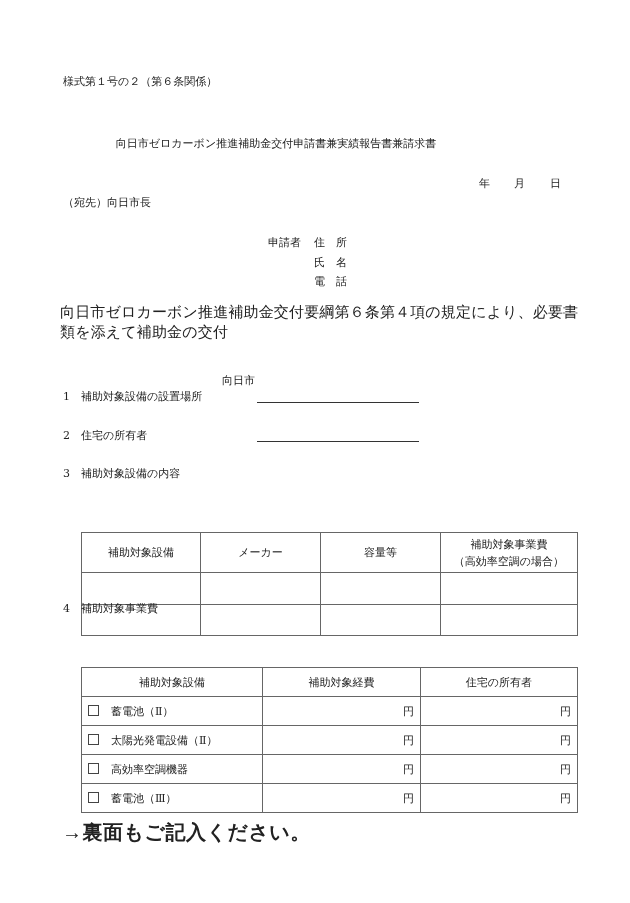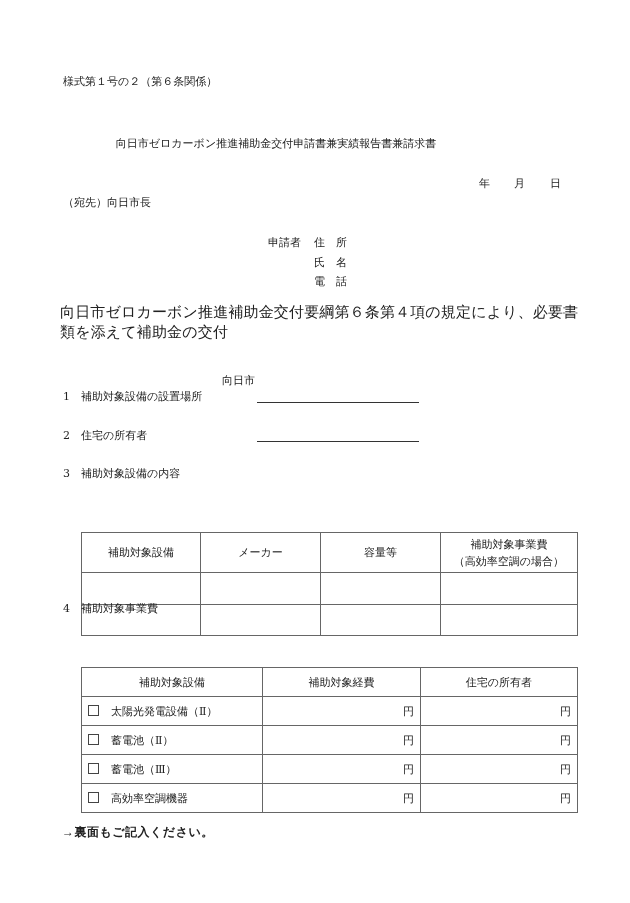--- a/index.html
+++ b/index.html
@@ -111,14 +111,14 @@
   </tr>
   <tr style="height:29px;">
     <td class="l">
-      <span class="checkbox"></span><span>太陽光発電設備（Ⅱ）</span>
+      <span class="checkbox"></span><span>蓄電池（Ⅱ）</span>
     </td>
     <td class="r"><span></span><span>円</span></td>
     <td class="r"><span></span><span>円</span></td>
   </tr>
   <tr style="height:29px;">
     <td class="l">
-      <span class="checkbox"></span><span>蓄電池（Ⅱ）</span>
+      <span class="checkbox"></span><span>太陽光発電設備（Ⅱ）</span>
     </td>
     <td class="r"><span></span><span>円</span></td>
     <td class="r"><span></span><span>円</span></td>

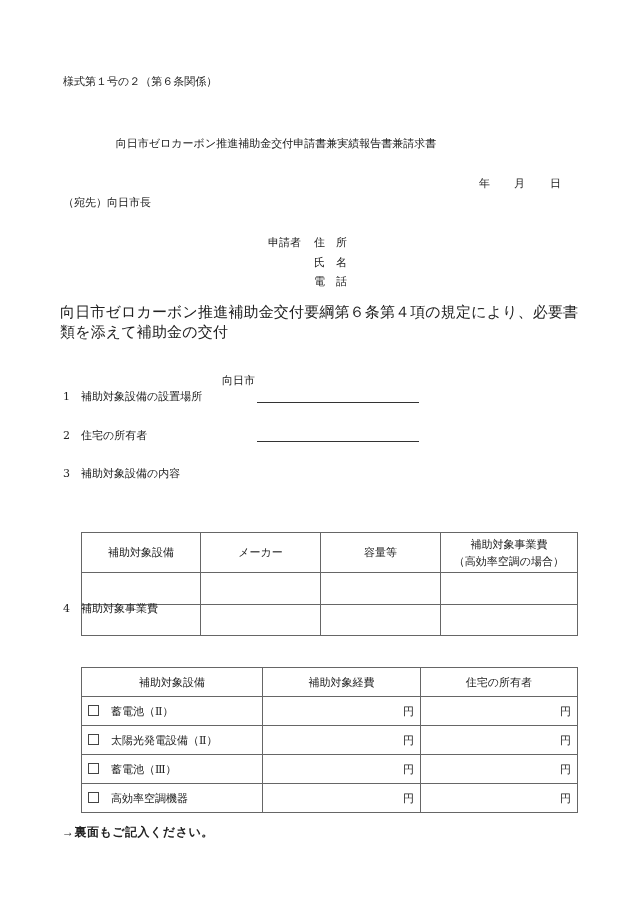--- a/index.html
+++ b/index.html
@@ -125,14 +125,14 @@
   </tr>
   <tr style="height:29px;">
     <td class="l">
-      <span class="checkbox"></span><span>蓄電池（Ⅲ）</span>
+      <span class="checkbox"></span><span>高効率空調機器</span>
     </td>
     <td class="r"><span></span><span>円</span></td>
     <td class="r"><span></span><span>円</span></td>
   </tr>
   <tr style="height:29px;">
     <td class="l">
-      <span class="checkbox"></span><span>高効率空調機器</span>
+      <span class="checkbox"></span><span>蓄電池（Ⅲ）</span>
     </td>
     <td class="r"><span></span><span>円</span></td>
     <td class="r"><span></span><span>円</span></td>

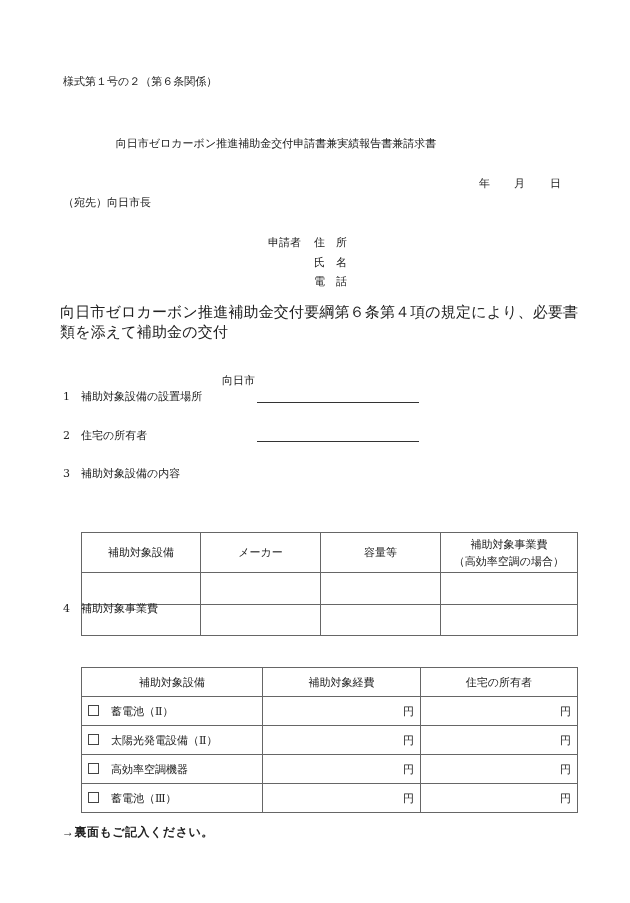--- a/index.html
+++ b/index.html
@@ -27,7 +27,7 @@
   .r { text-align: right; padding-right: 6px !important; }
   .l { text-align: left; padding-left: 6px !important; }
   .checkbox { display: inline-block; width: 9px; height: 9px; border: 1px solid #444; vertical-align: -1px; margin-right: 12px; }
-  .notice { left: 62px; top: 822px; font-size: 12px; line-height: 20px; font-weight: bold; font-family: Liberation Sans, sans-serif; letter-spacing: 0.5px; }
+  .notice { left: 62px; top: 822px; font-size: 20px; line-height: 20px; font-weight: bold; font-family: Liberation Sans, sans-serif; letter-spacing: 0.5px; }
 </style>
 </head>
 <body>

